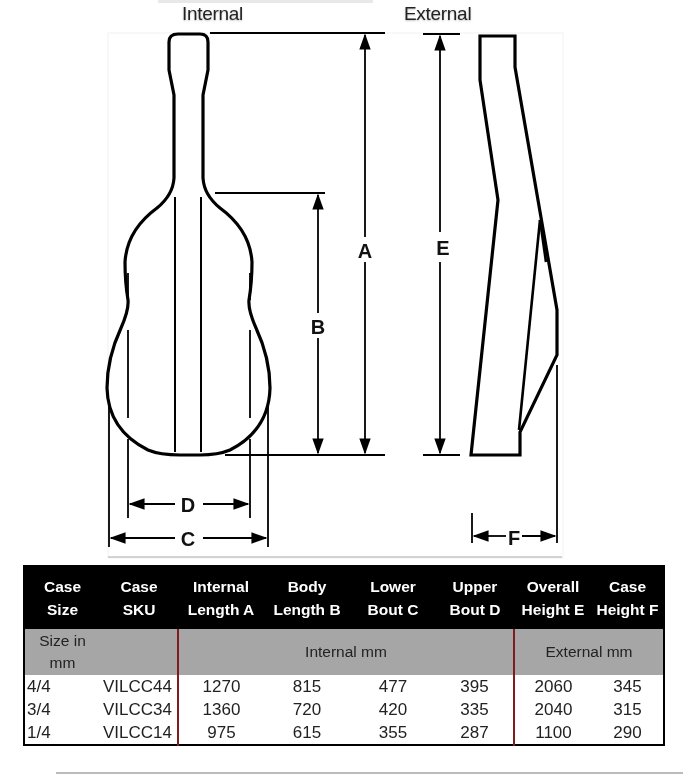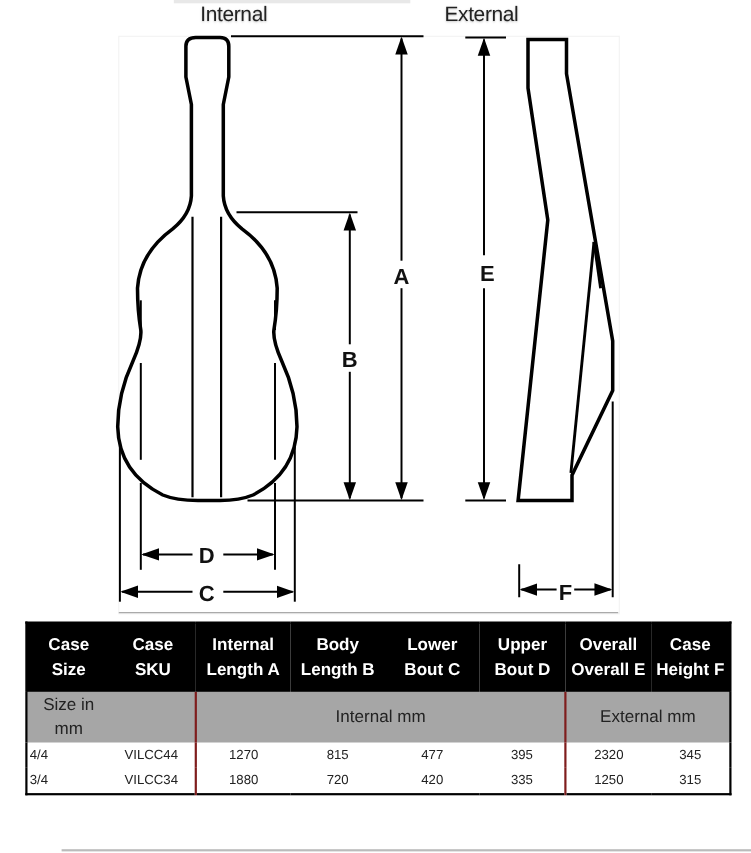--- a/index.html
+++ b/index.html
@@ -158,7 +158,7 @@
         <th><span>Body</span><br><span>Length B</span></th>
         <th><span>Lower</span><br><span>Bout C</span></th>
         <th><span>Upper</span><br><span>Bout D</span></th>
-        <th><span>Overall</span><br><span>Overall E</span></th>
+        <th><span>Overall</span><br><span>Height E</span></th>
         <th><span>Case</span><br><span>Height F</span></th>
       </tr>
     </thead>

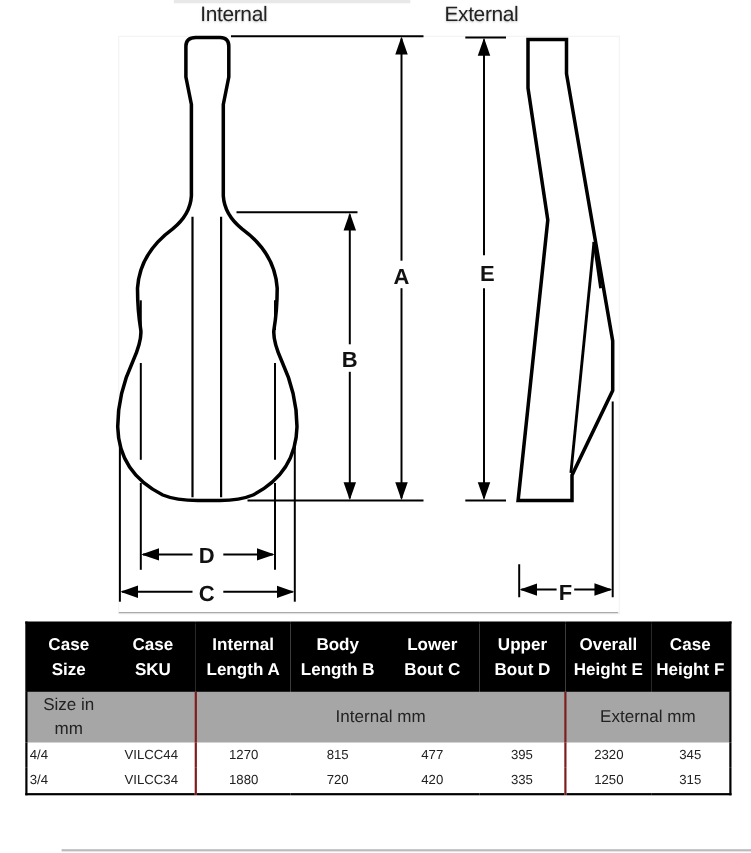--- a/index.html
+++ b/index.html
@@ -13,7 +13,7 @@
     table.specs th { background: #000; color: #fff; font-weight: bold; font-size: 15.5px; line-height: 23px; padding: 8px 0 8px 0; text-align: center; vertical-align: middle; }
     table.specs td.sub { background: #a6a6a6; color: #222; font-size: 15.5px; text-align: center; vertical-align: middle; height: 46px; padding: 0; }
     table.specs td.sub.size { line-height: 22px; }
-    table.specs td.val { font-size: 12px; color: #222; height: 23px; padding: 0; text-align: center; line-height: 23px; }
+    table.specs td.val { font-size: 17px; color: #222; height: 23px; padding: 0; text-align: center; line-height: 23px; }
     table.specs td.val.left { text-align: left; padding-left: 2px; }
     table.specs td.val.sku { text-align: center; padding-right: 2px; }
     .sep-right { border-right: 2px solid #7f1d1d; }

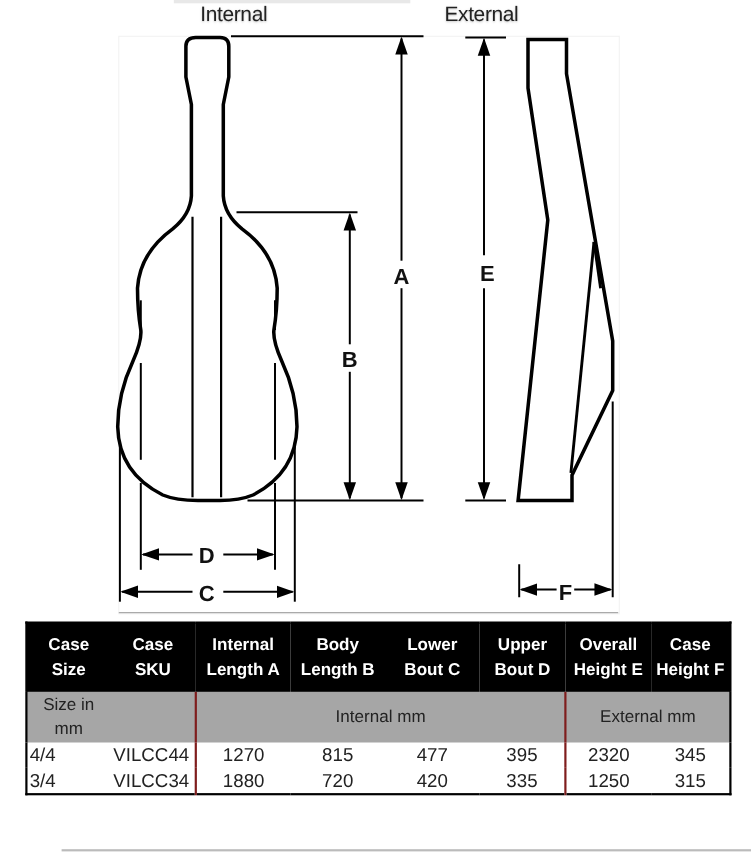--- a/index.html
+++ b/index.html
@@ -176,7 +176,7 @@
         <td class="val">815</td>
         <td class="val">477</td>
         <td class="val sep-right">395</td>
-        <td class="val">2320</td>
+        <td class="val">2060</td>
         <td class="val">345</td>
       </tr>
       <tr>

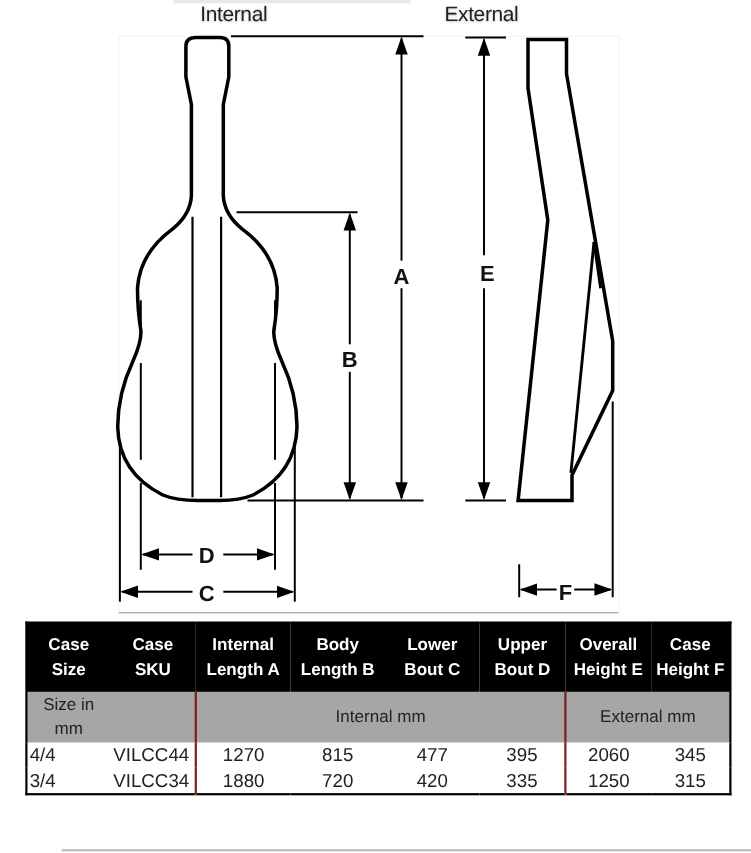--- a/index.html
+++ b/index.html
@@ -182,7 +182,7 @@
       <tr>
         <td class="val left">3/4</td>
         <td class="val sku sep-right">VILCC34</td>
-        <td class="val">1880</td>
+        <td class="val">1360</td>
         <td class="val">720</td>
         <td class="val">420</td>
         <td class="val sep-right">335</td>

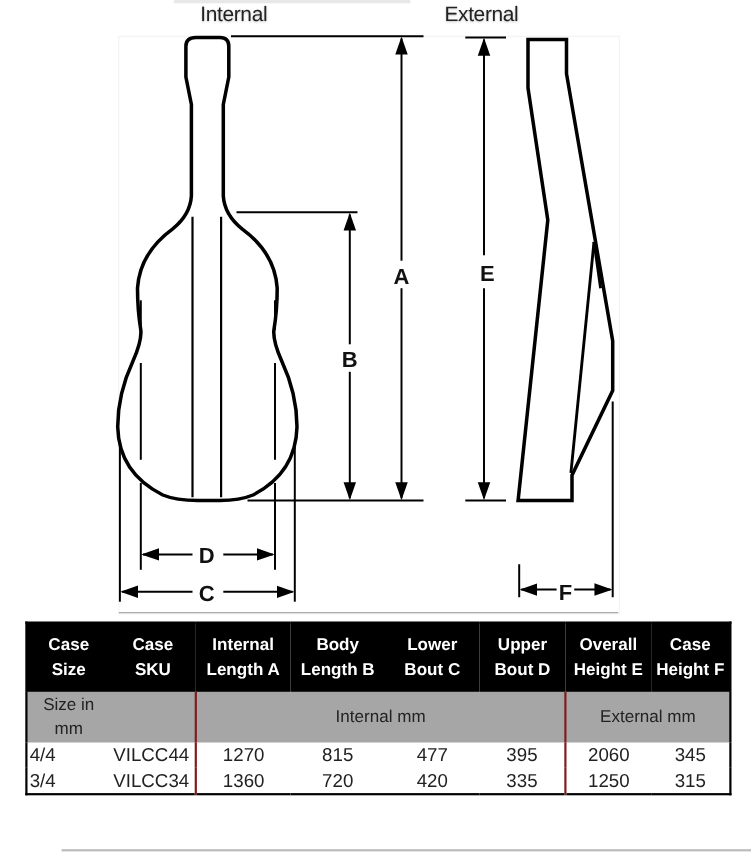--- a/index.html
+++ b/index.html
@@ -186,7 +186,7 @@
         <td class="val">720</td>
         <td class="val">420</td>
         <td class="val sep-right">335</td>
-        <td class="val">1250</td>
+        <td class="val">2040</td>
         <td class="val">315</td>
       </tr>
     </tbody>

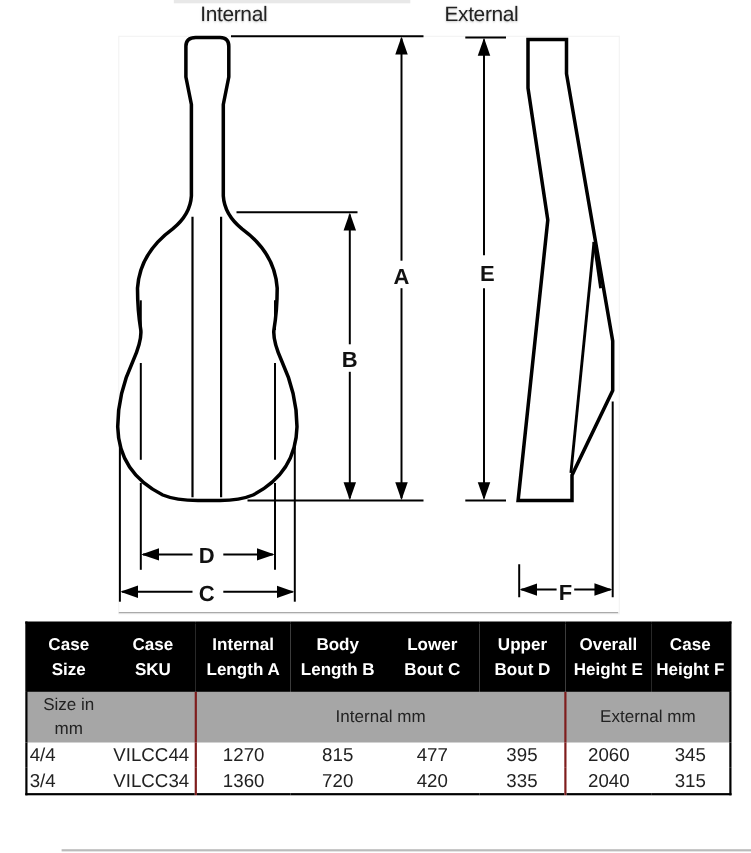--- a/index.html
+++ b/index.html
@@ -189,6 +189,16 @@
         <td class="val">2040</td>
         <td class="val">315</td>
       </tr>
+      <tr>
+        <td class="val left">1/4</td>
+        <td class="val sku sep-right">VILCC14</td>
+        <td class="val">975</td>
+        <td class="val">615</td>
+        <td class="val">355</td>
+        <td class="val sep-right">287</td>
+        <td class="val">1100</td>
+        <td class="val">290</td>
+      </tr>
     </tbody>
   </table>
 </div>

